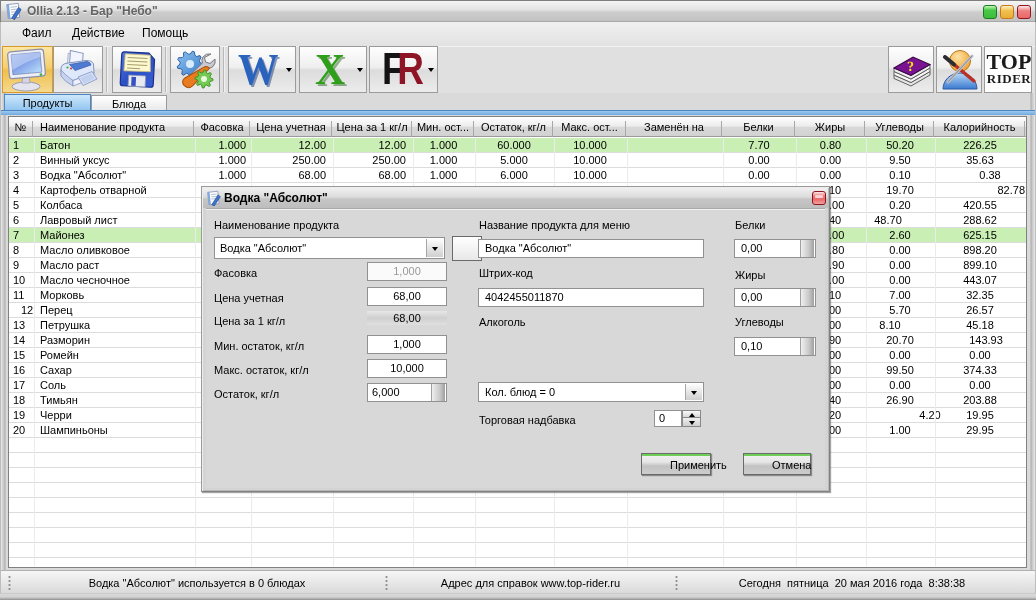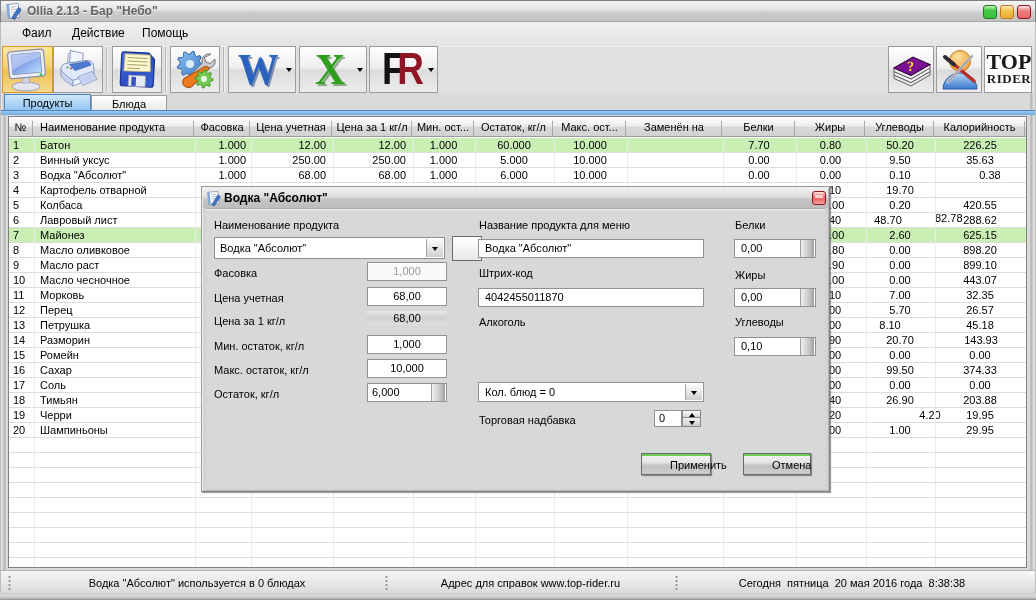--- a/index.html
+++ b/index.html
@@ -273,7 +273,7 @@
     <div class="td" style="left:714px;width:72px;text-align:center;">2.00</div>
     <div class="td" style="left:787px;width:69px;text-align:center;">0.10</div>
     <div class="td" style="left:857px;width:68px;text-align:center;">19.70</div>
-    <div class="td" style="left:926px;width:90px;text-align:left;margin-top:28px;">82.78</div>
+    <div class="td" style="left:926px;width:90px;text-align:right;">82.78</div>
   </div>
 <div class="tr" style="top:198px;">
     <div class="td" style="left:0px;width:24px;padding-left:4px;">5</div>

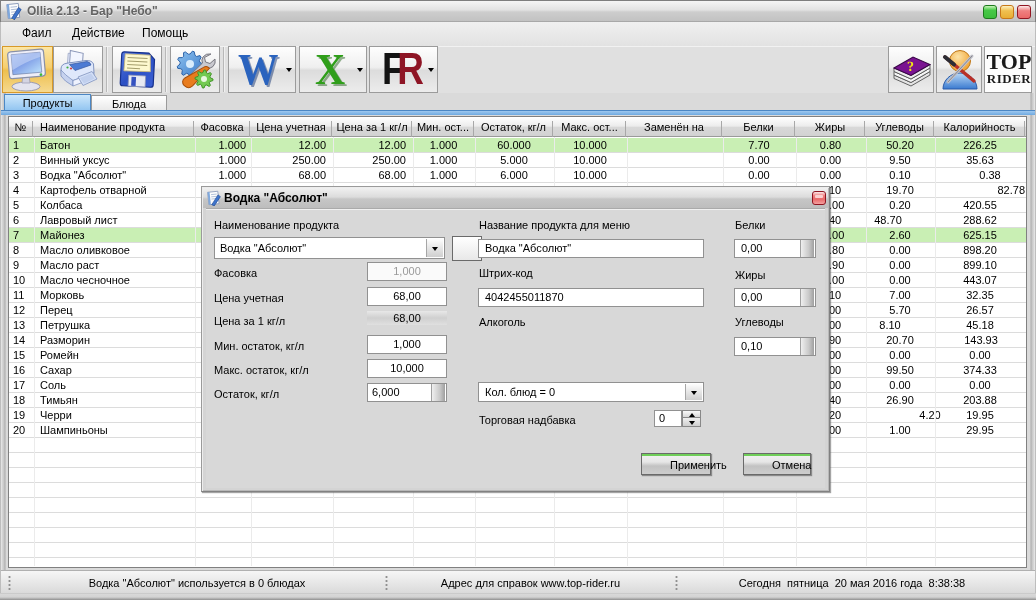--- a/index.html
+++ b/index.html
@@ -381,7 +381,7 @@
     <div class="td" style="left:926px;width:90px;text-align:center;">32.35</div>
   </div>
 <div class="tr" style="top:303px;">
-    <div class="td" style="left:0px;width:44px;padding-left:4px;">12</div>
+    <div class="td" style="left:0px;width:44px;padding-left:12px;">12</div>
     <div class="td" style="left:25px;width:160px;padding-left:6px;">Перец</div>
     <div class="td num" style="left:186px;width:51px;">1.000</div>
     <div class="td num" style="left:242px;width:75px;">500.00</div>

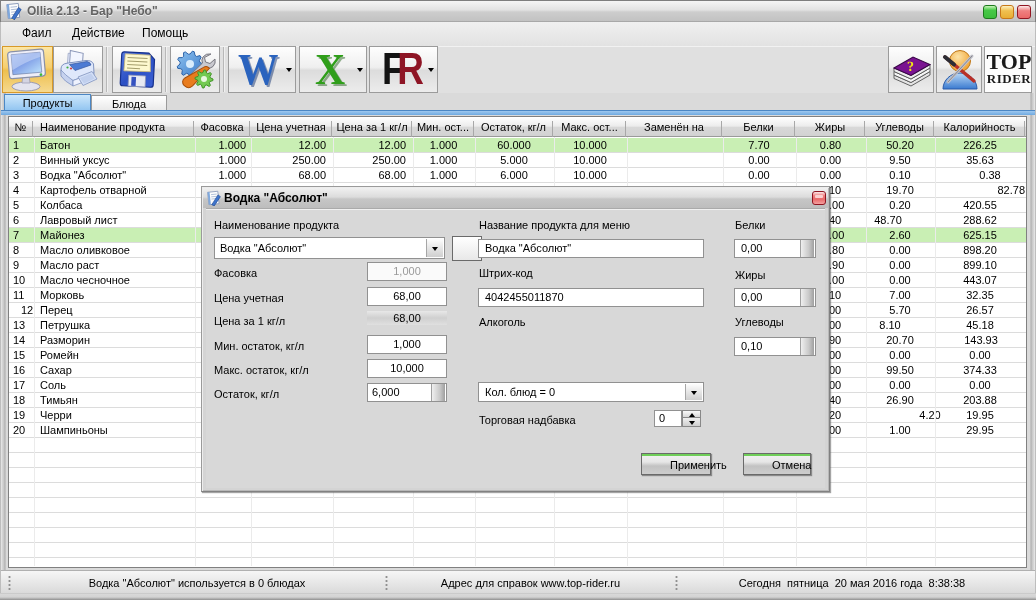--- a/index.html
+++ b/index.html
@@ -423,7 +423,7 @@
     <div class="td" style="left:714px;width:72px;text-align:center;">3.30</div>
     <div class="td" style="left:787px;width:69px;text-align:center;">5.90</div>
     <div class="td" style="left:857px;width:68px;text-align:center;">20.70</div>
-    <div class="td" style="left:926px;width:92px;text-align:center;">143.93</div>
+    <div class="td" style="left:926px;width:102px;text-align:center;">143.93</div>
   </div>
 <div class="tr" style="top:348px;">
     <div class="td" style="left:0px;width:24px;padding-left:4px;">15</div>

